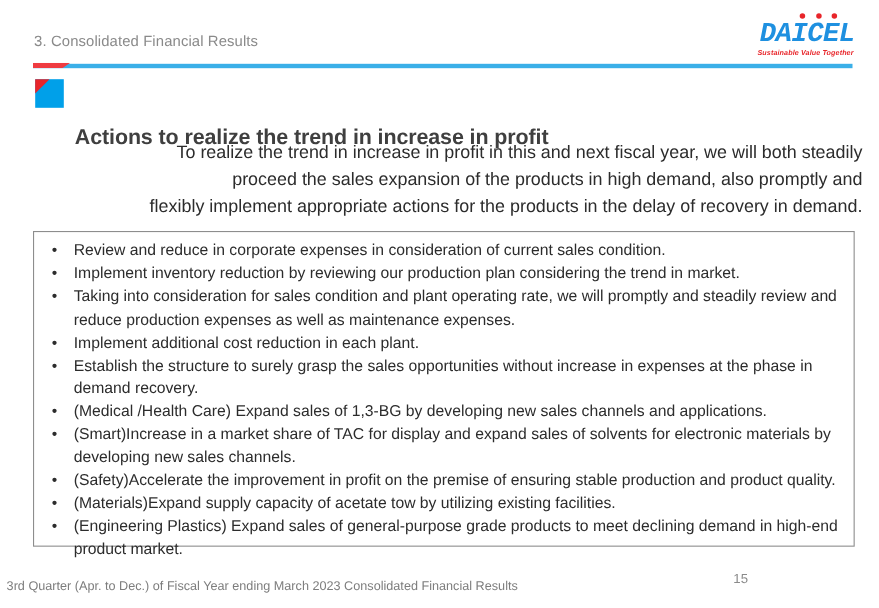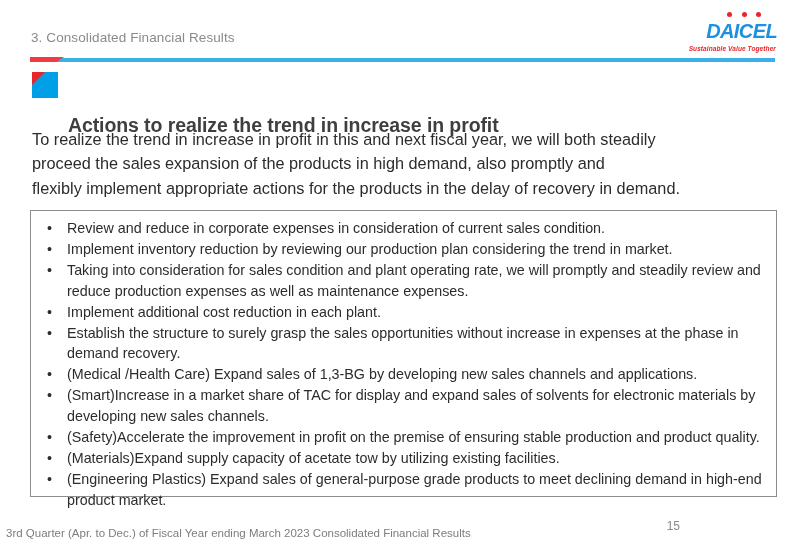--- a/index.html
+++ b/index.html
@@ -62,13 +62,13 @@
     position: absolute;
     right: 0;
     top: 5px;
-    font-size: 20px;
+    font-size: 25px;
     line-height: 28px;
     font-weight: bold;
     font-style: italic;
     color: #1e90e0;
     letter-spacing: -0.6px;
-    font-family: Liberation Sans, sans-serif;
+    font-family: Liberation Mono, monospace;
     white-space: nowrap;
   }
   .brand-tagline {

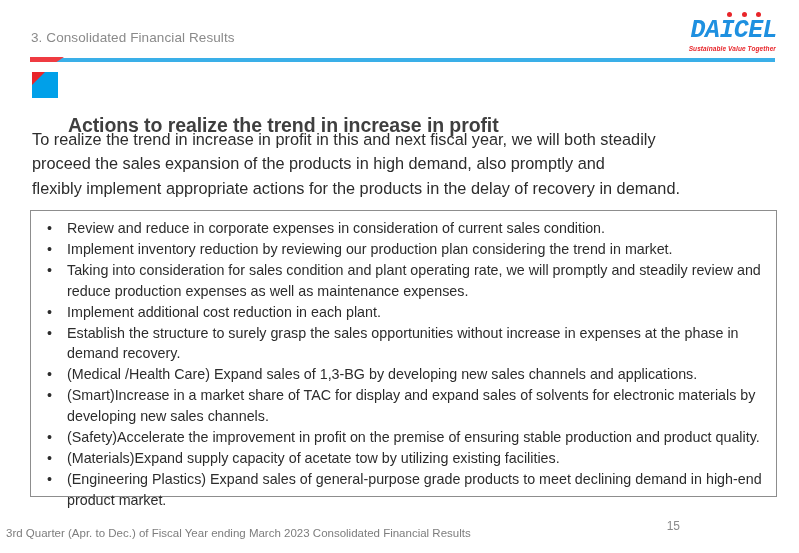--- a/index.html
+++ b/index.html
@@ -156,6 +156,7 @@
   .lead-paragraph p {
     margin: 0;
     white-space: nowrap;
+    text-align: right;
   }
 
   

